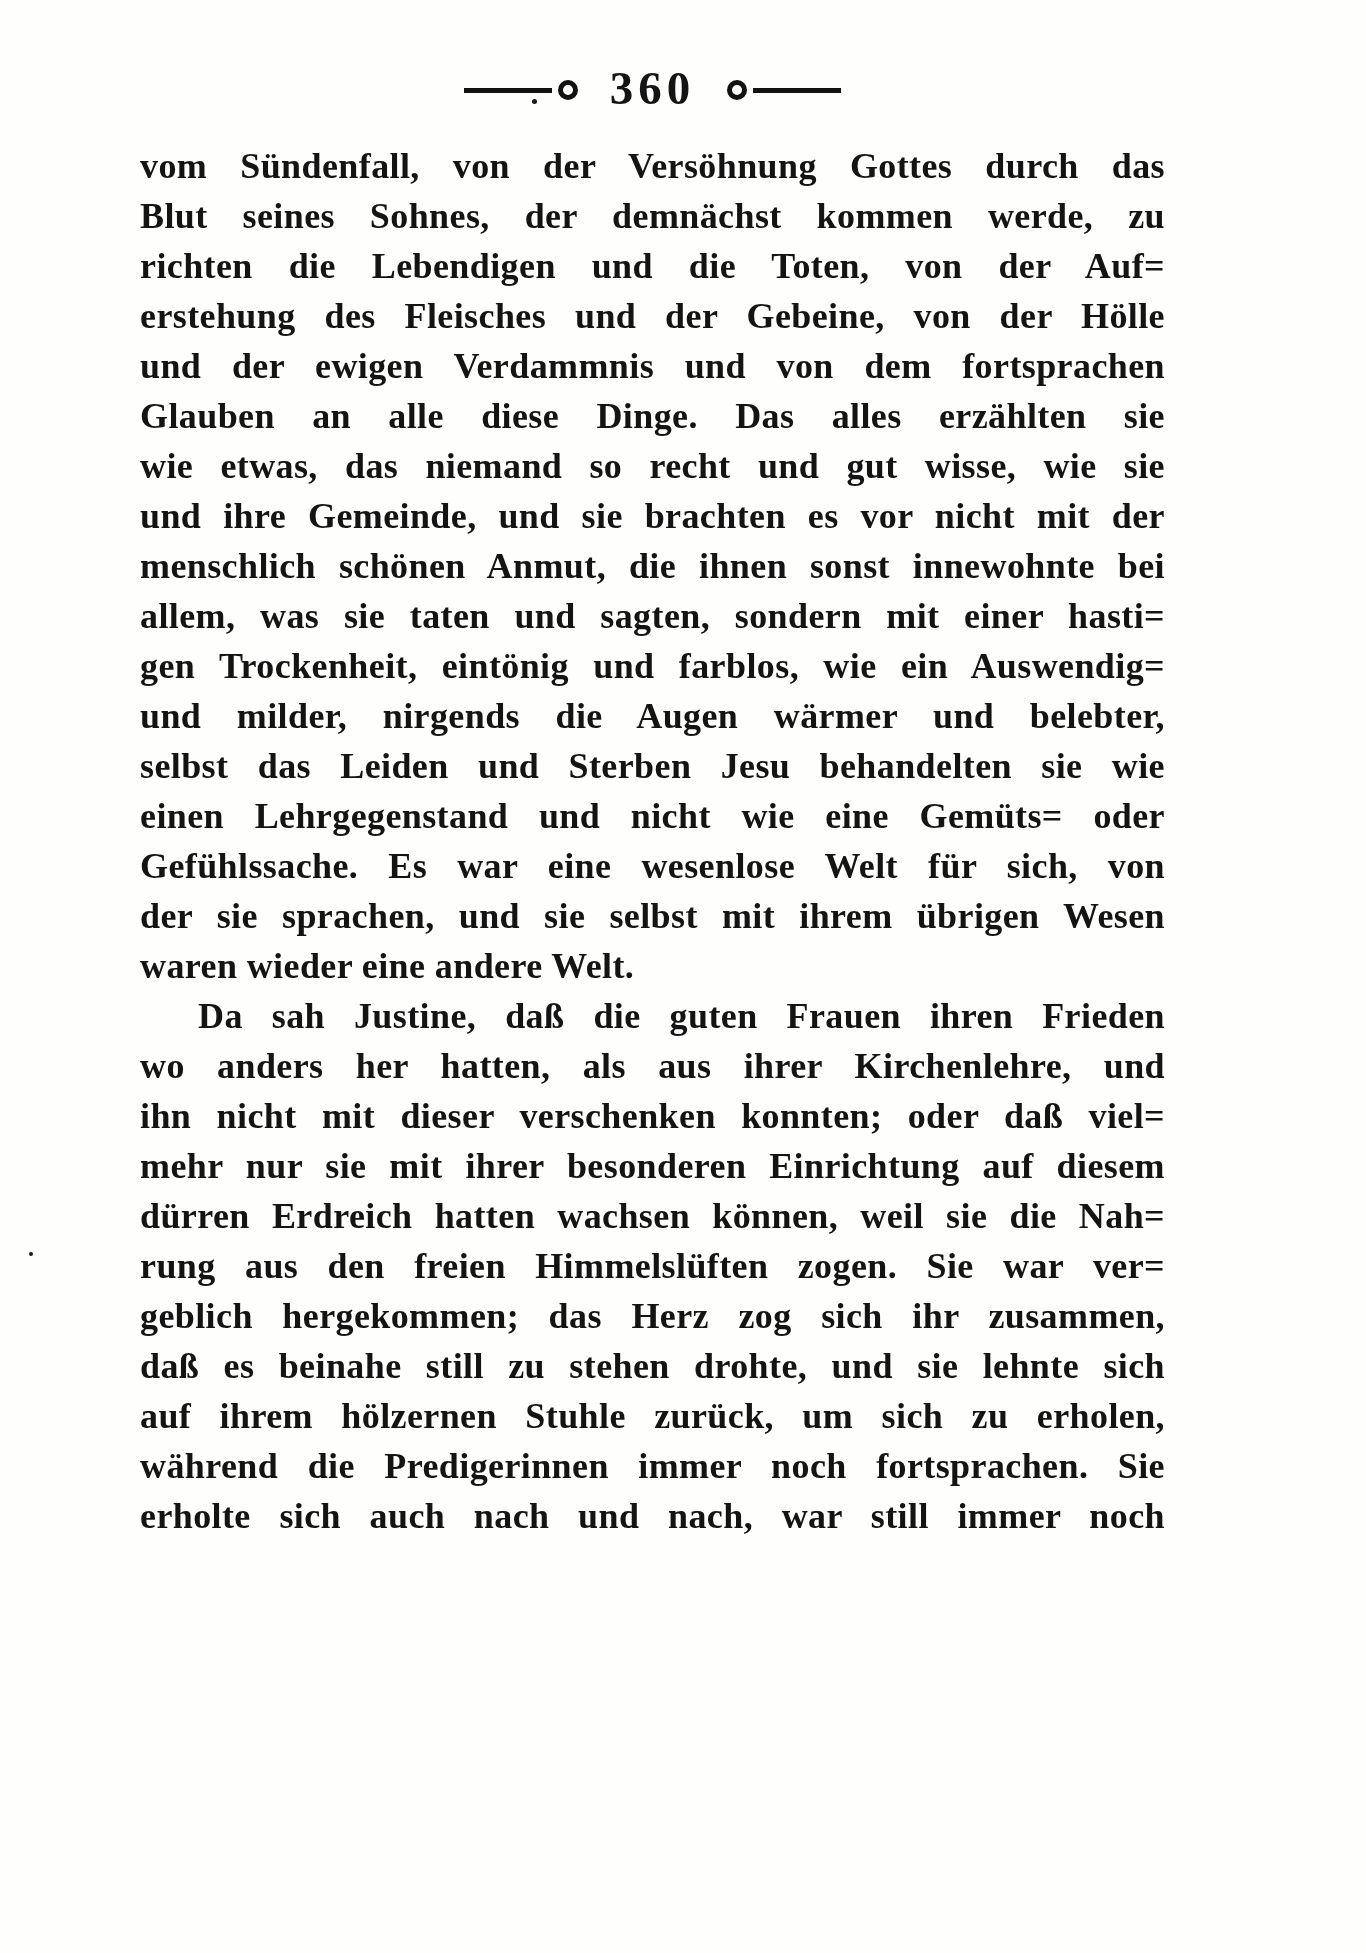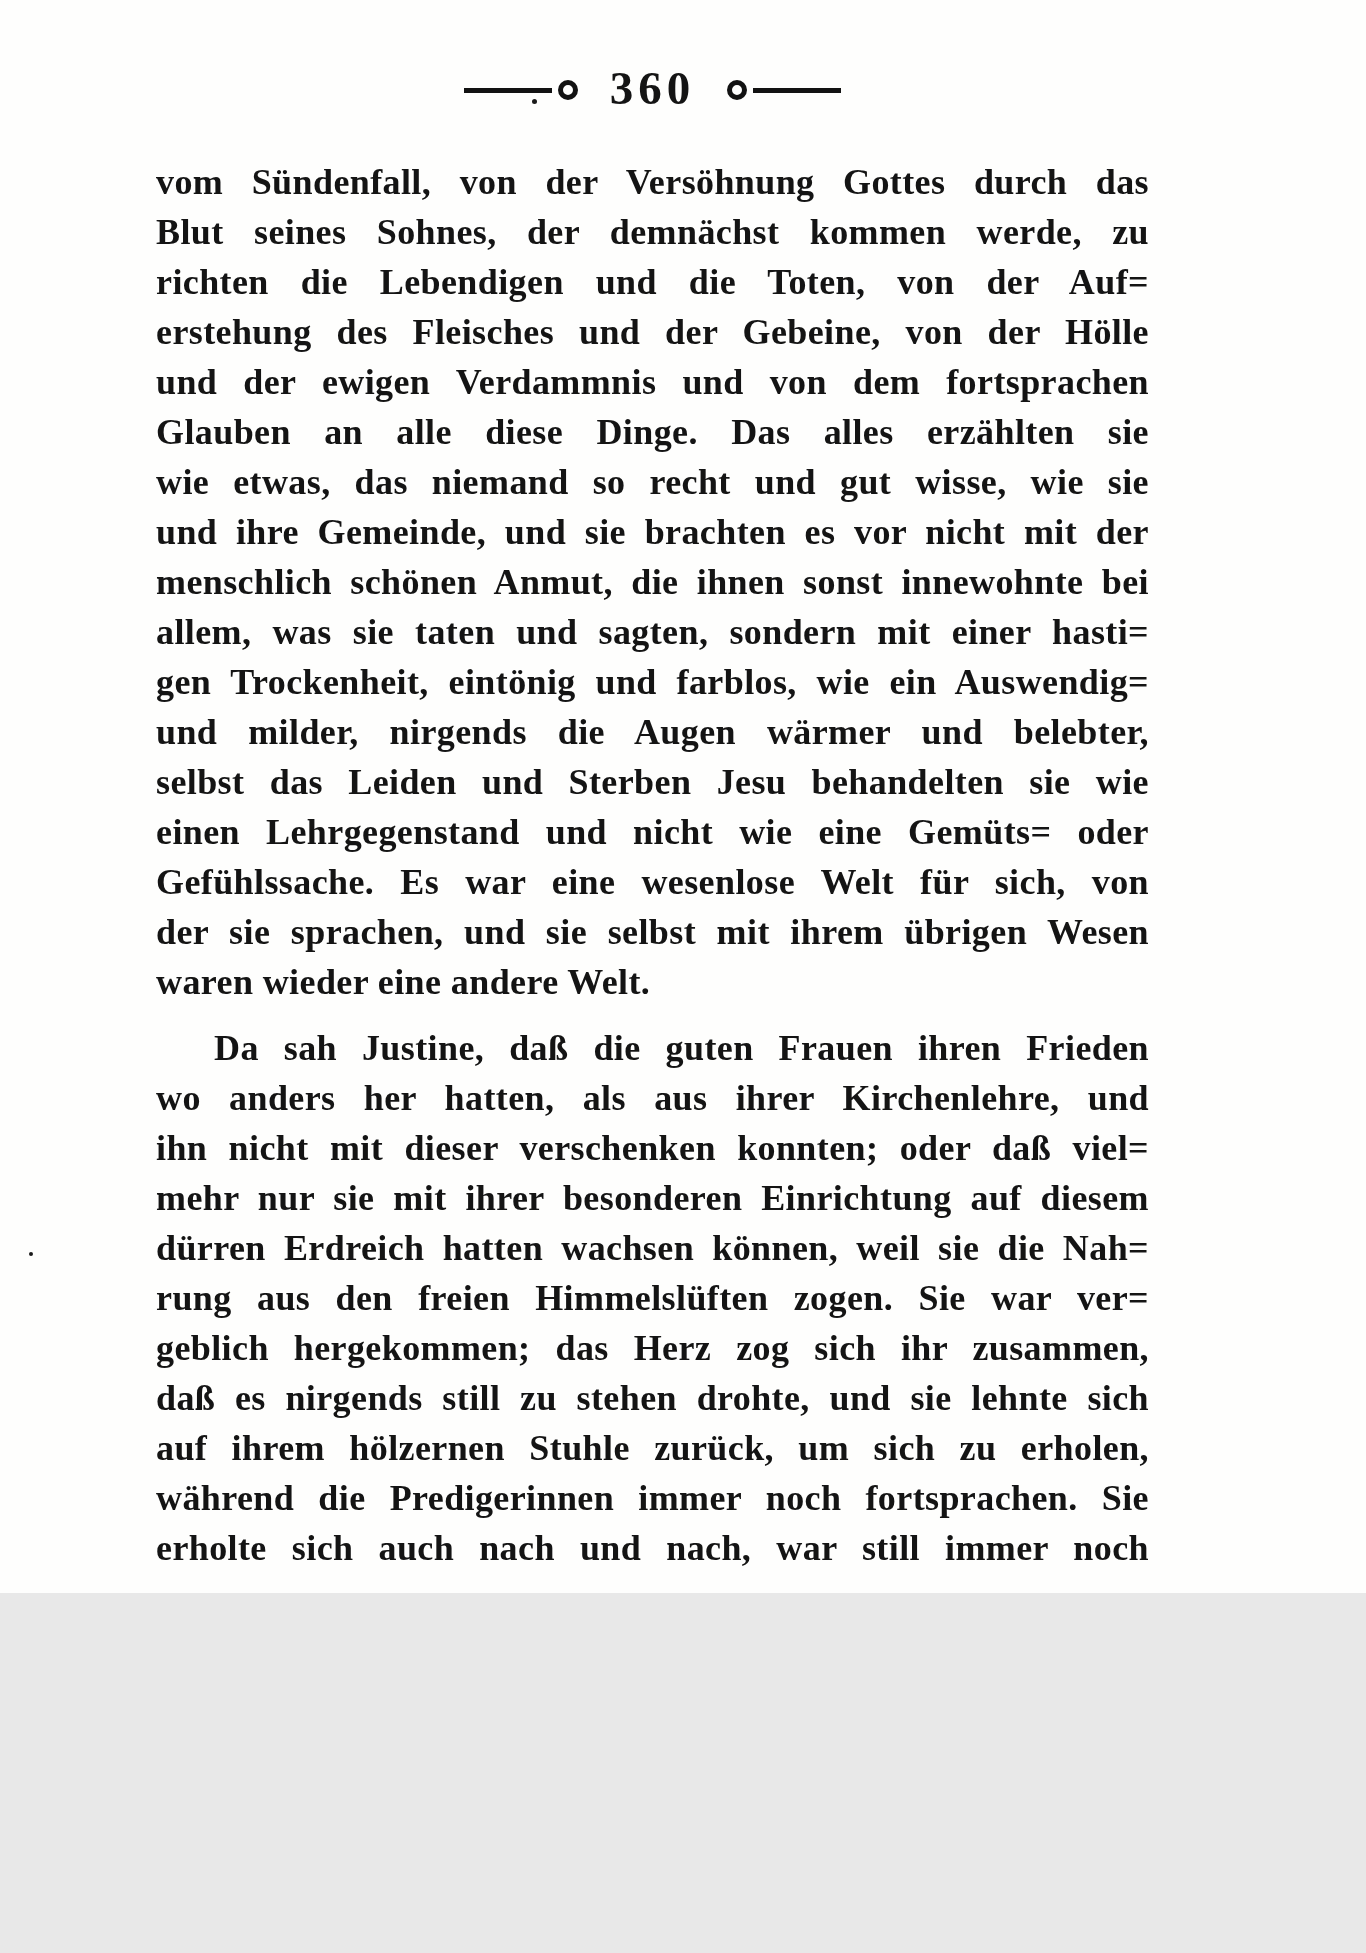--- a/index.html
+++ b/index.html
@@ -6,7 +6,7 @@
   .page {
     position:relative;
     width:1366px;
-    height:1593px;
+    height:1953px;
     margin:0 auto;
     background:#fefefd;
     color:#141414;

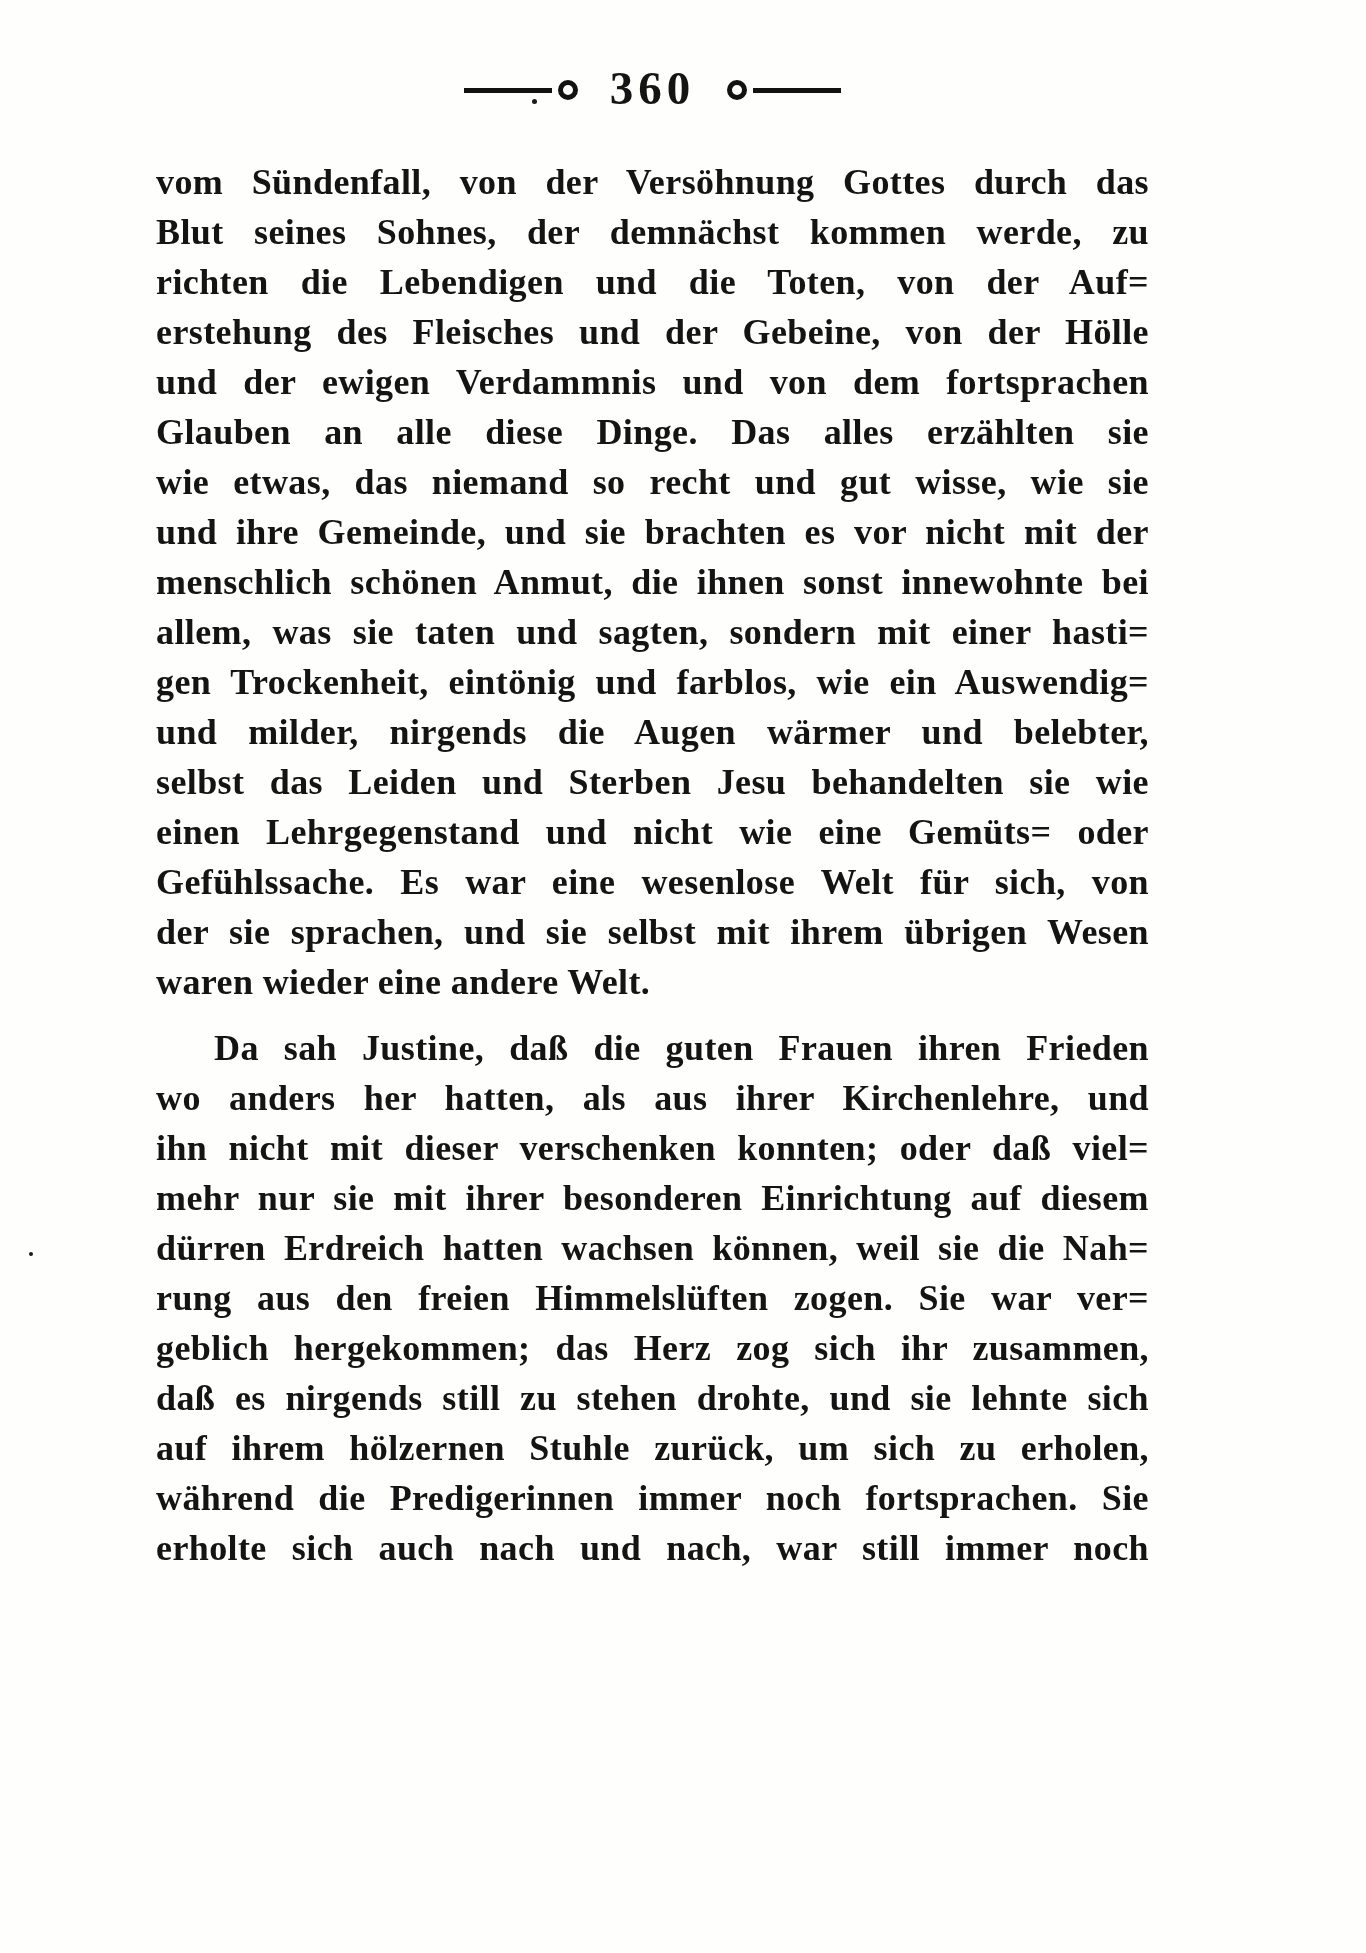--- a/index.html
+++ b/index.html
@@ -50,7 +50,7 @@
     left:140px;
     width:1025px;
   }
-  .para { margin:16px; }
+  .para { margin:0; }
   .line {
     font-size:36px;
     font-weight:bold;

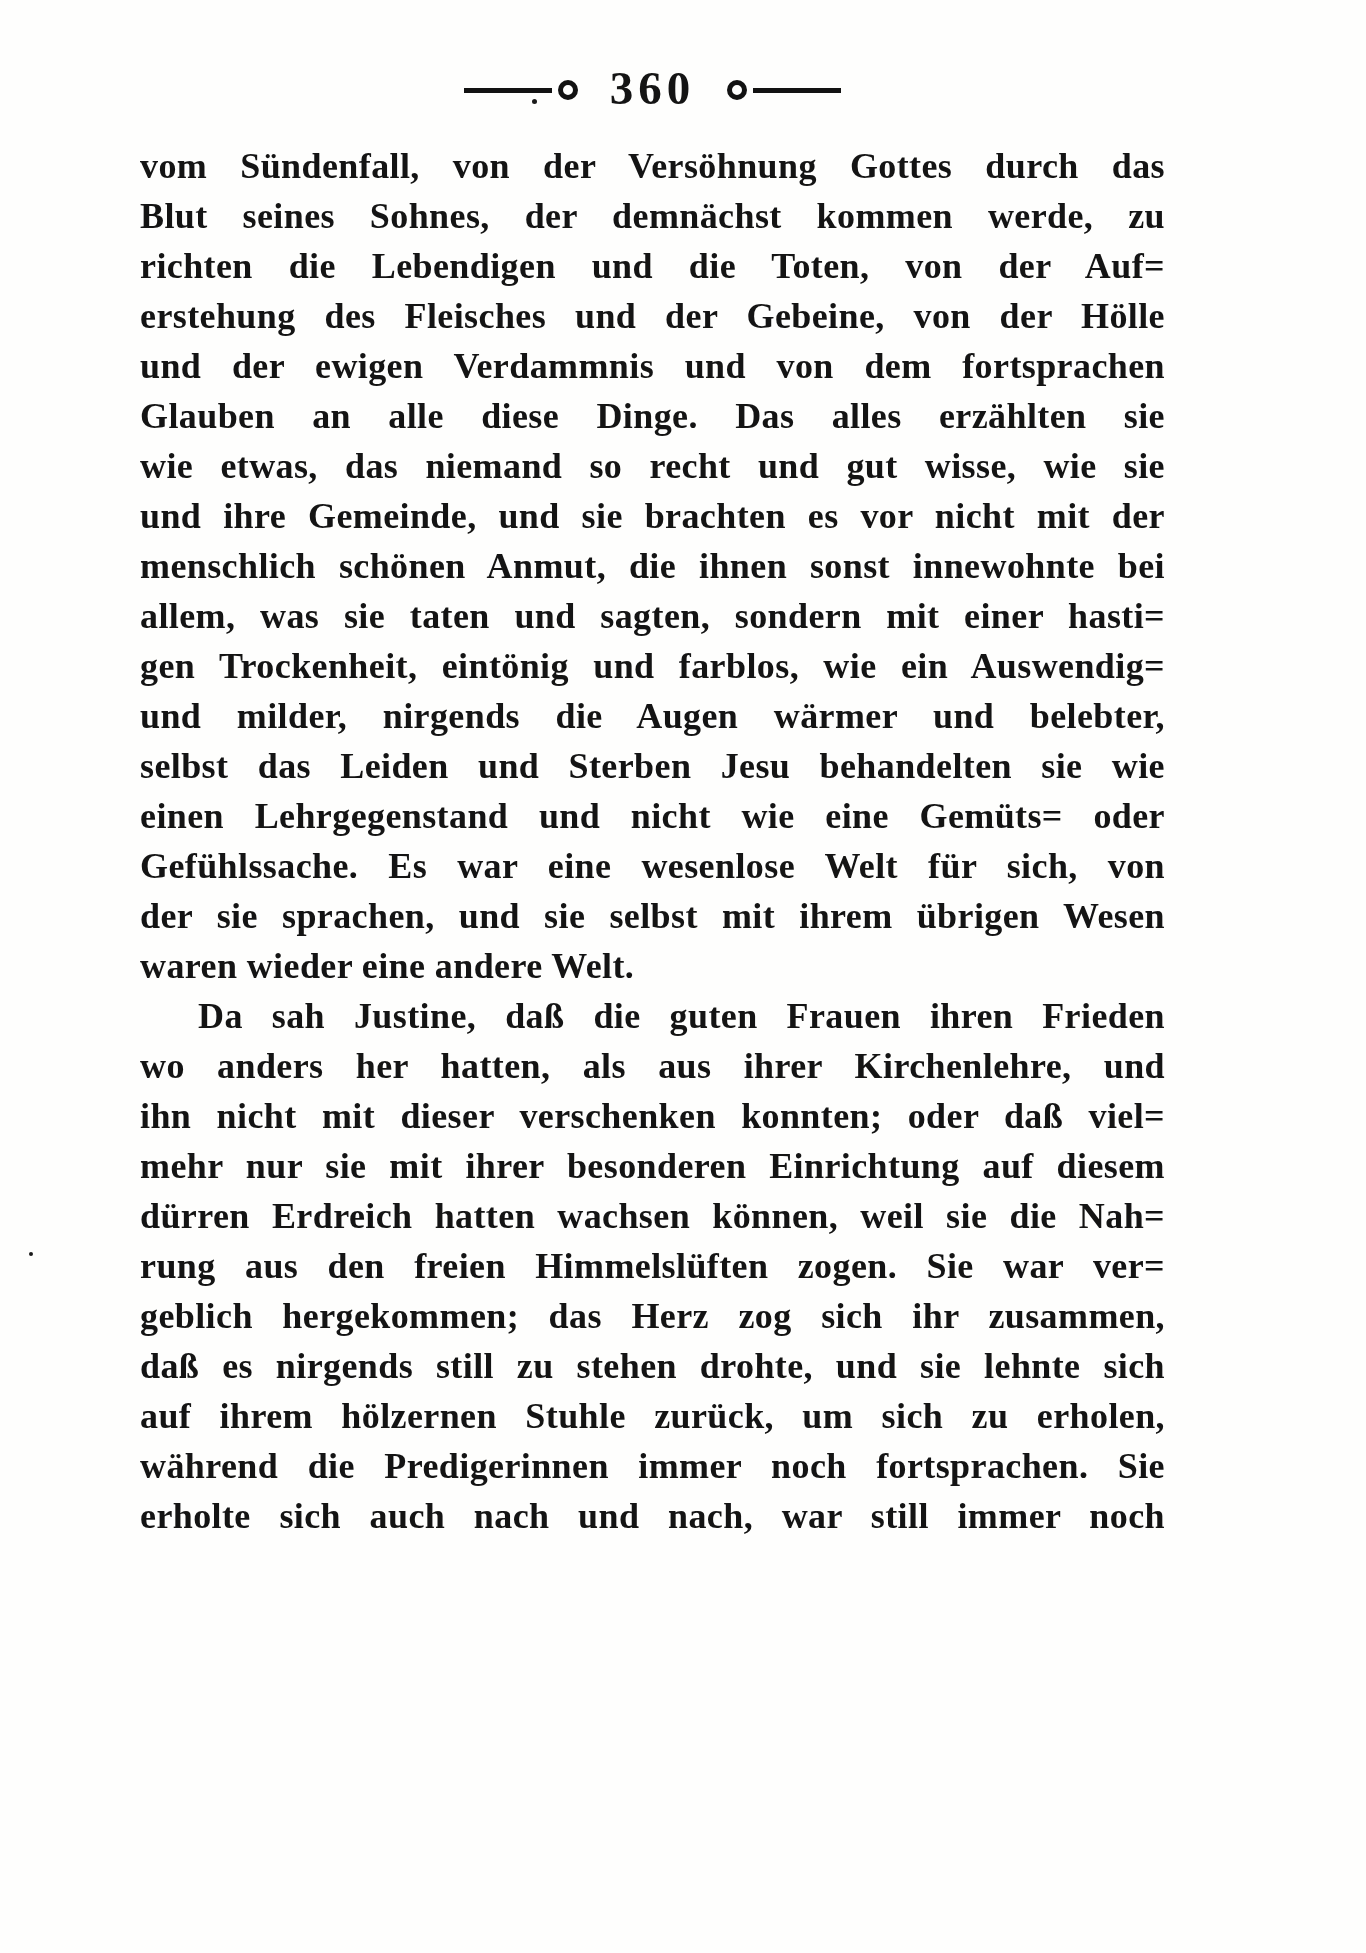--- a/index.html
+++ b/index.html
@@ -112,7 +112,7 @@
         <div class="line">dürren Erdreich hatten wachsen können, weil sie die Nah=</div>
         <div class="line">rung aus den freien Himmelslüften zogen. Sie war ver=</div>
         <div class="line">geblich hergekommen; das Herz zog sich ihr zusammen,</div>
-        <div class="line">daß es nirgends still zu stehen drohte, und sie lehnte sich</div>
+        <div class="line">daß es beinahe still zu stehen drohte, und sie lehnte sich</div>
         <div class="line">auf ihrem hölzernen Stuhle zurück, um sich zu erholen,</div>
         <div class="line">während die Predigerinnen immer noch fortsprachen. Sie</div>
         <div class="line">erholte sich auch nach und nach, war still immer noch</div>

